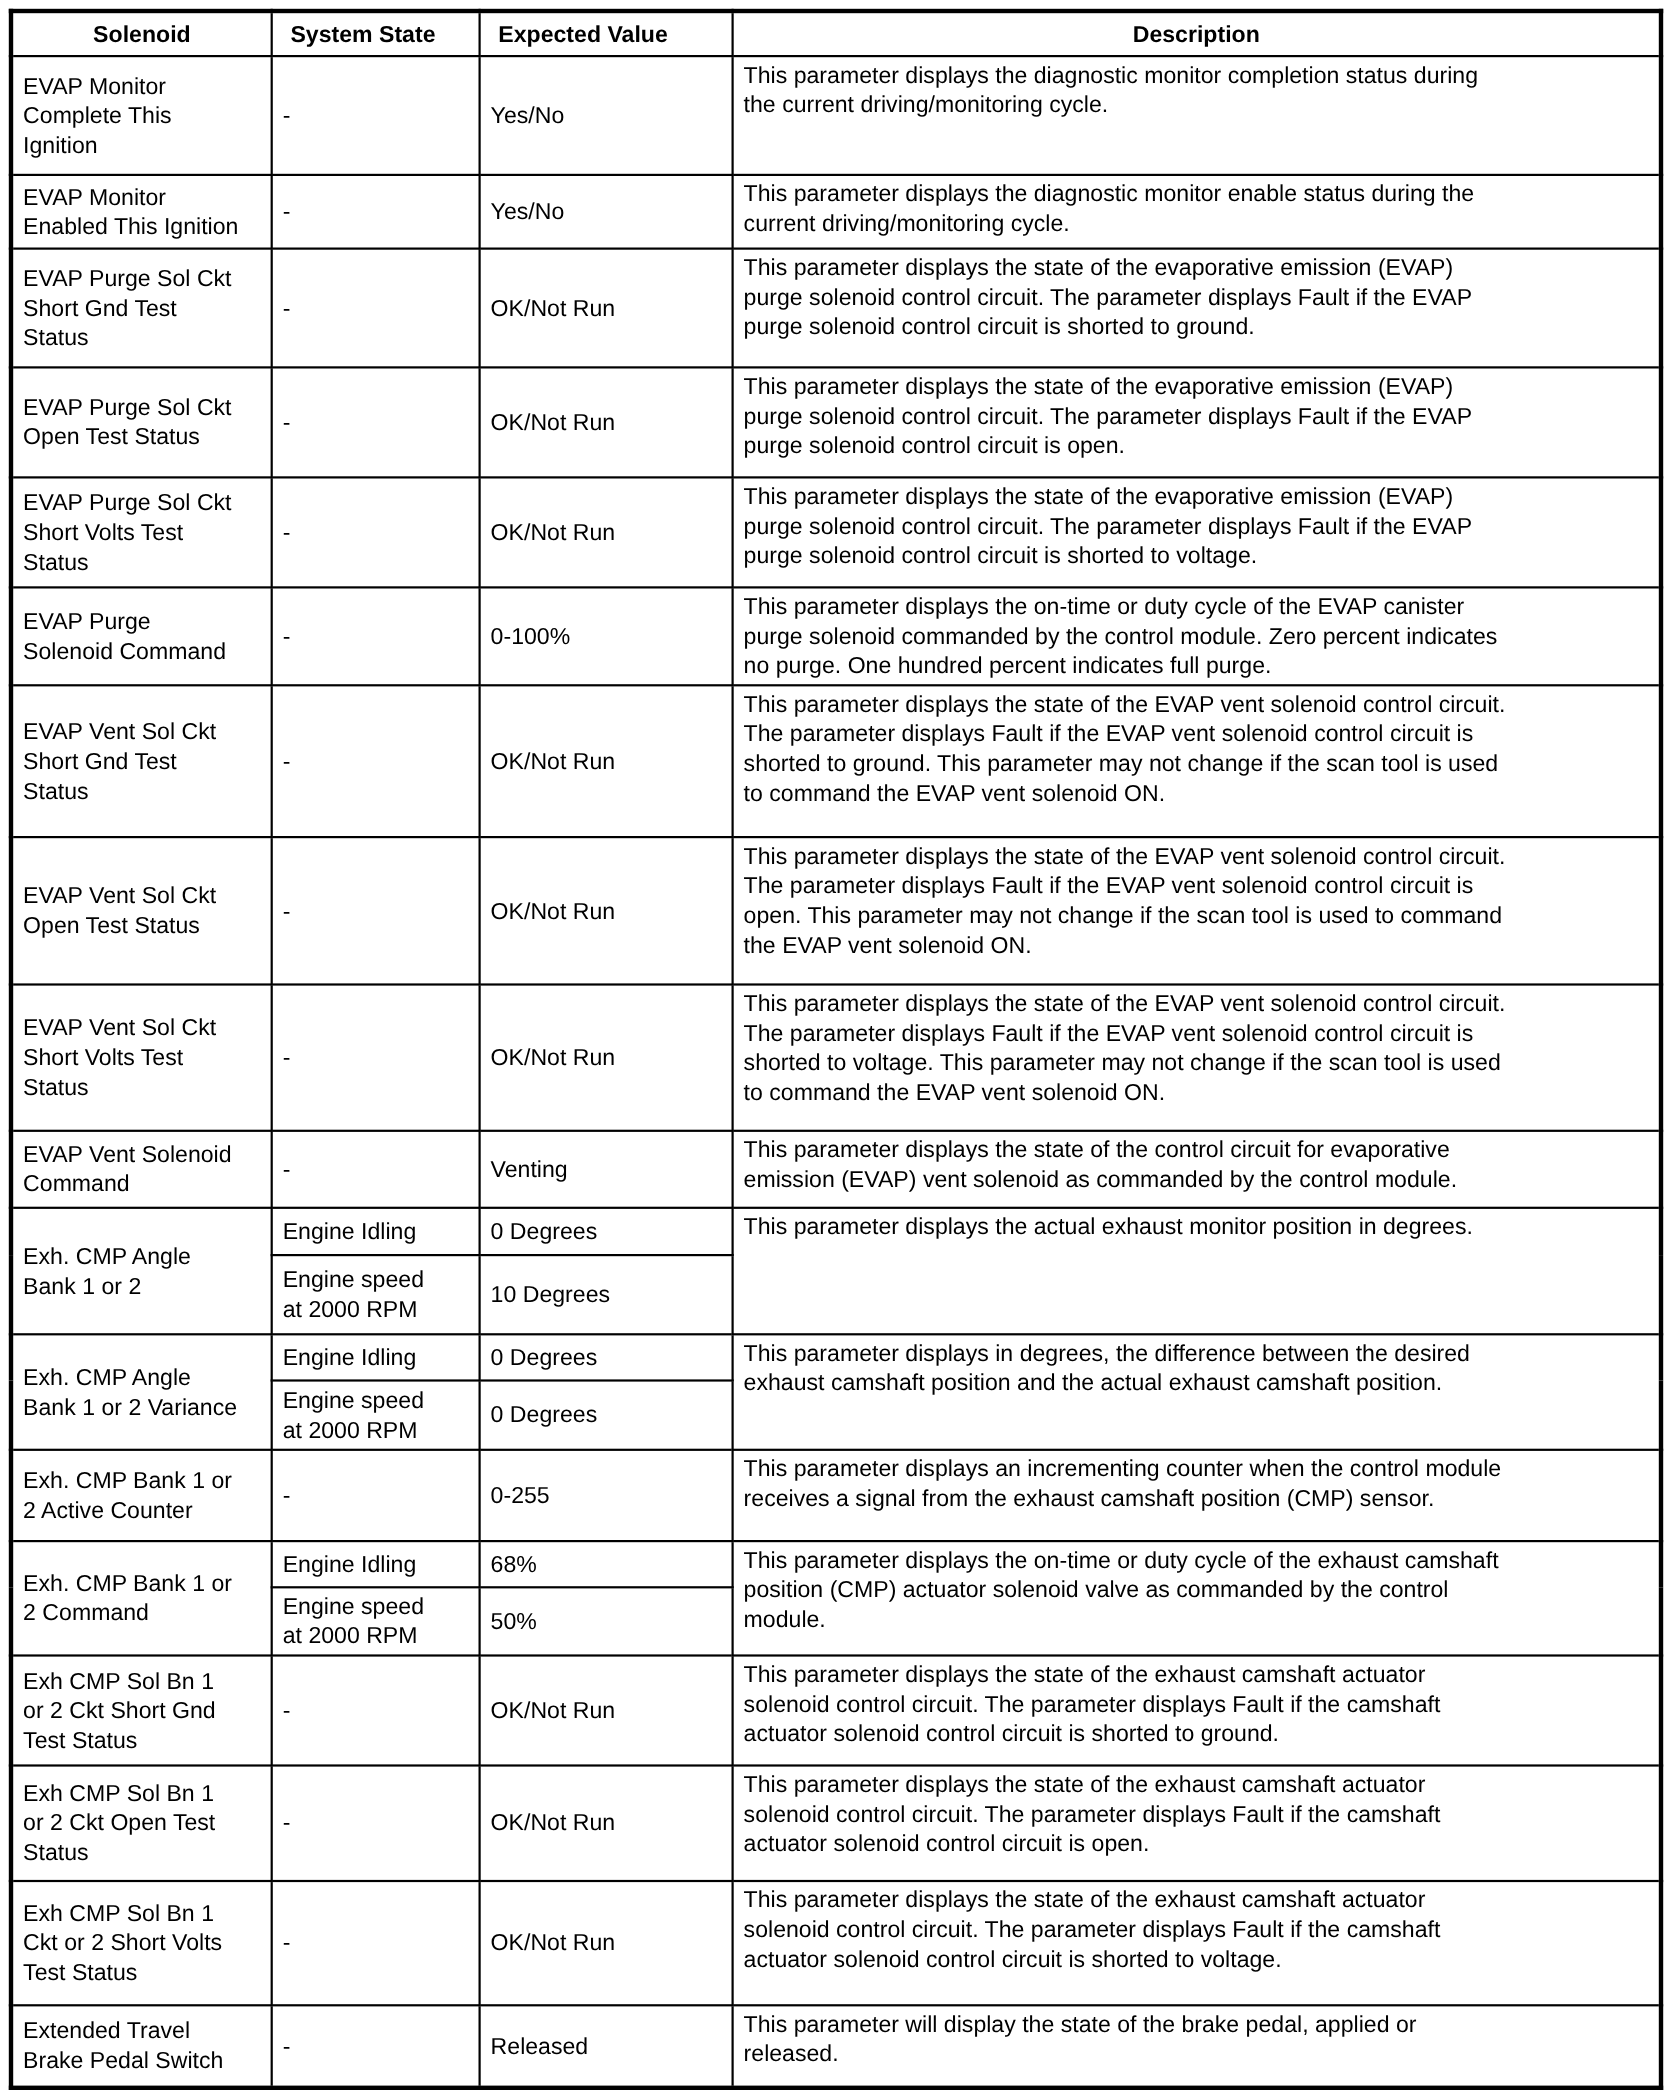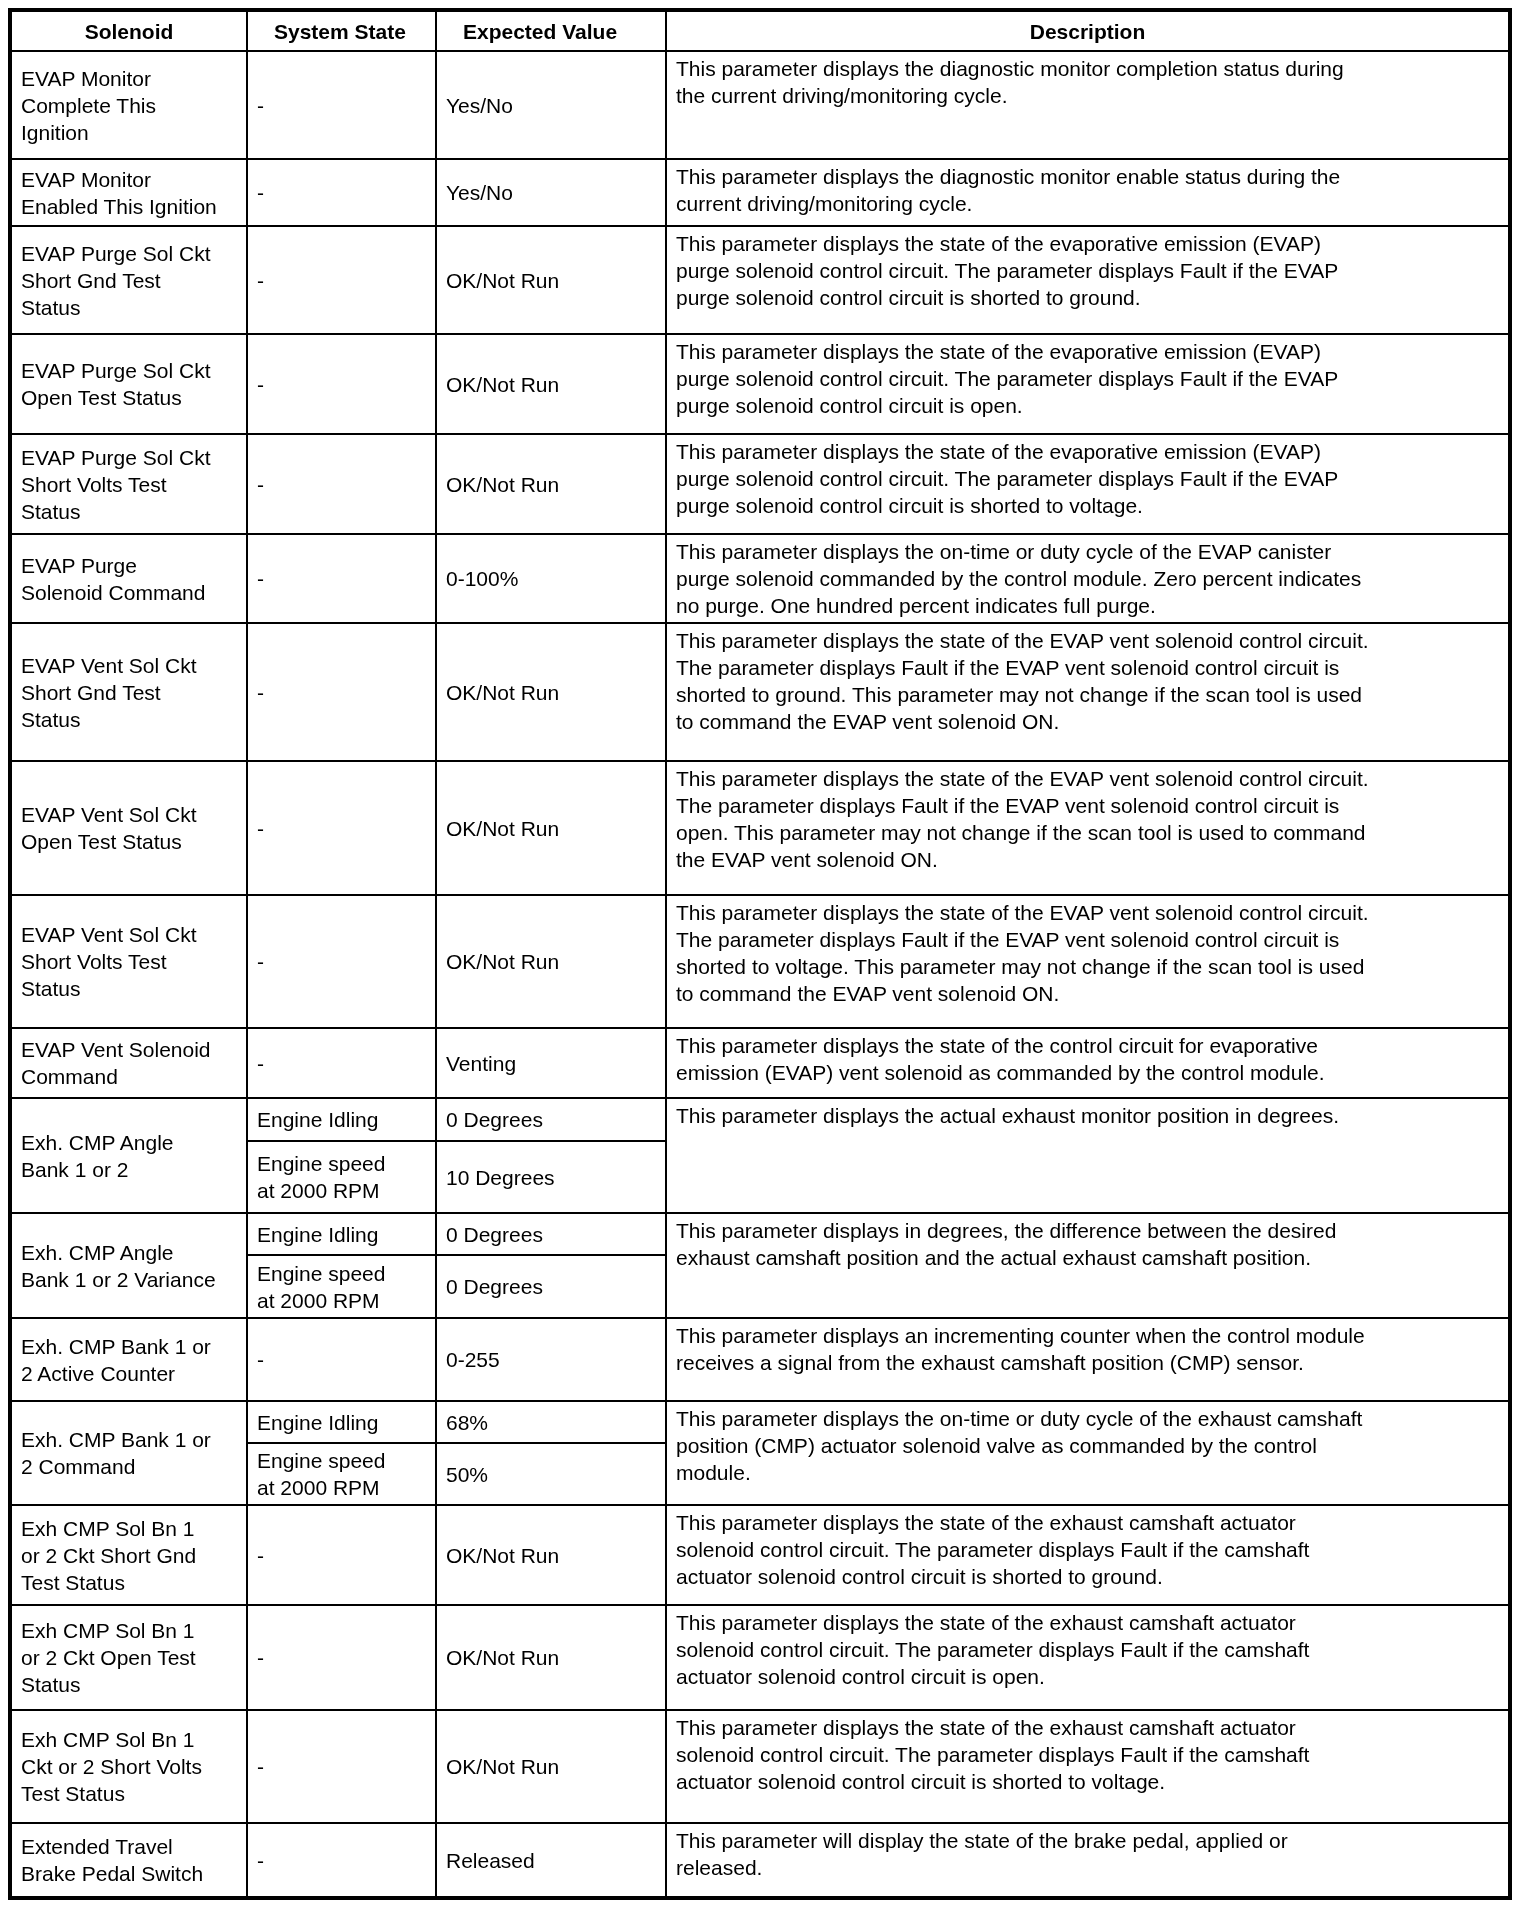--- a/index.html
+++ b/index.html
@@ -31,7 +31,7 @@
     padding: 2px 6px;
     white-space: normal;
   }
-  th.left { text-align: left; padding-left: 26px; }
+  th.left { text-align: left; padding-left: 16px; }
   td {
     padding: 3px 9px;
     vertical-align: middle;

